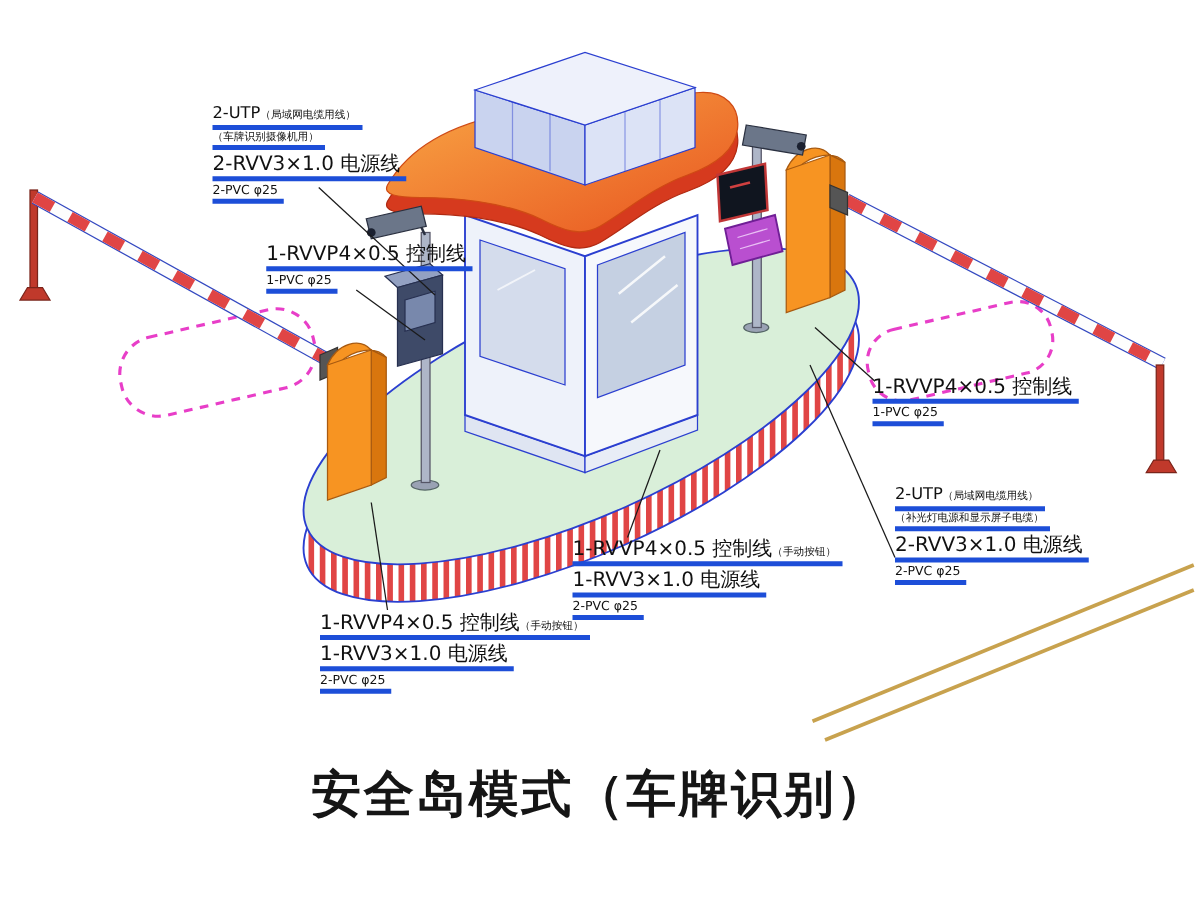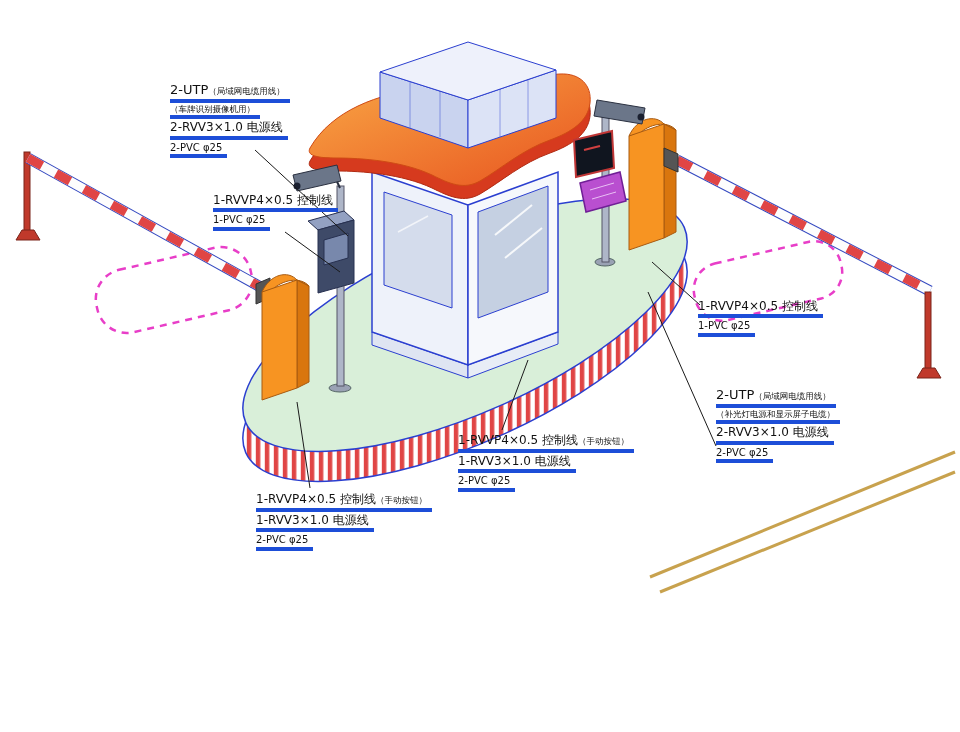--- a/index.html
+++ b/index.html
@@ -9,7 +9,7 @@
   .lbl{position:absolute;color:#111;line-height:1.12;}
   .lbl .ln{display:block;width:max-content;border-bottom:4px solid #1d4ed8;
            padding:0 5px 1px 0;margin-bottom:2px;white-space:nowrap;}
-  .t12{font-size:12px;}
+  .t12{font-size:16px;}
   .t13{font-size:13px;}
   .t15{font-size:10px;}
   .sm{font-size:8.5px;}

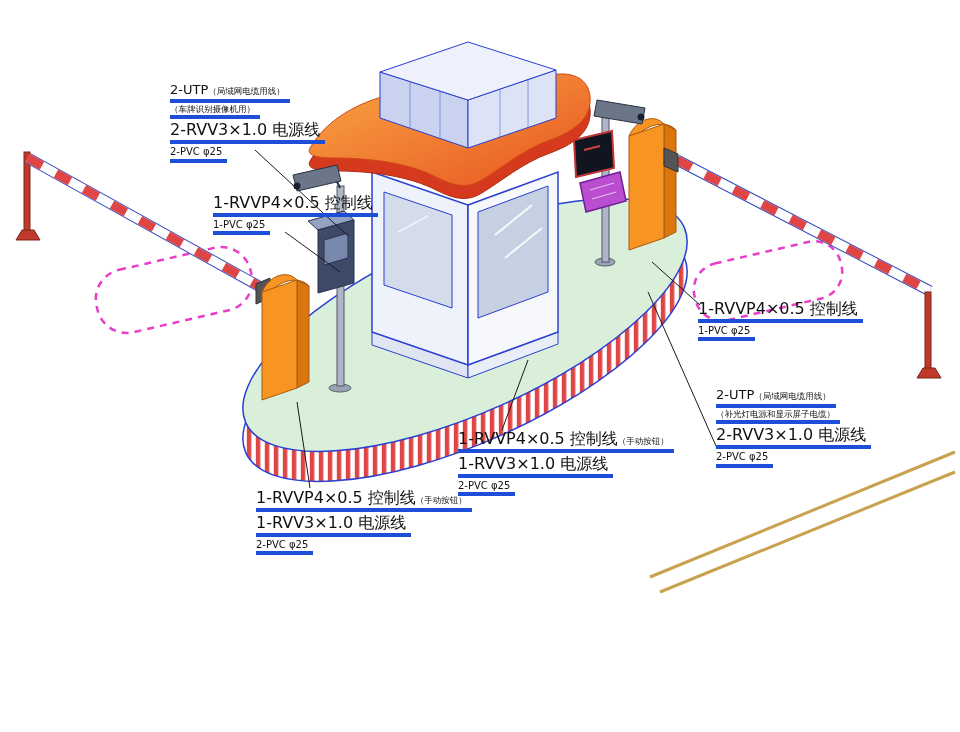--- a/index.html
+++ b/index.html
@@ -195,6 +195,7 @@
   <div class="ln t15">2-PVC φ25</div>
 </div>
 
+<div id="title">安全岛模式（车牌识别）</div>
 
 </div>
 

